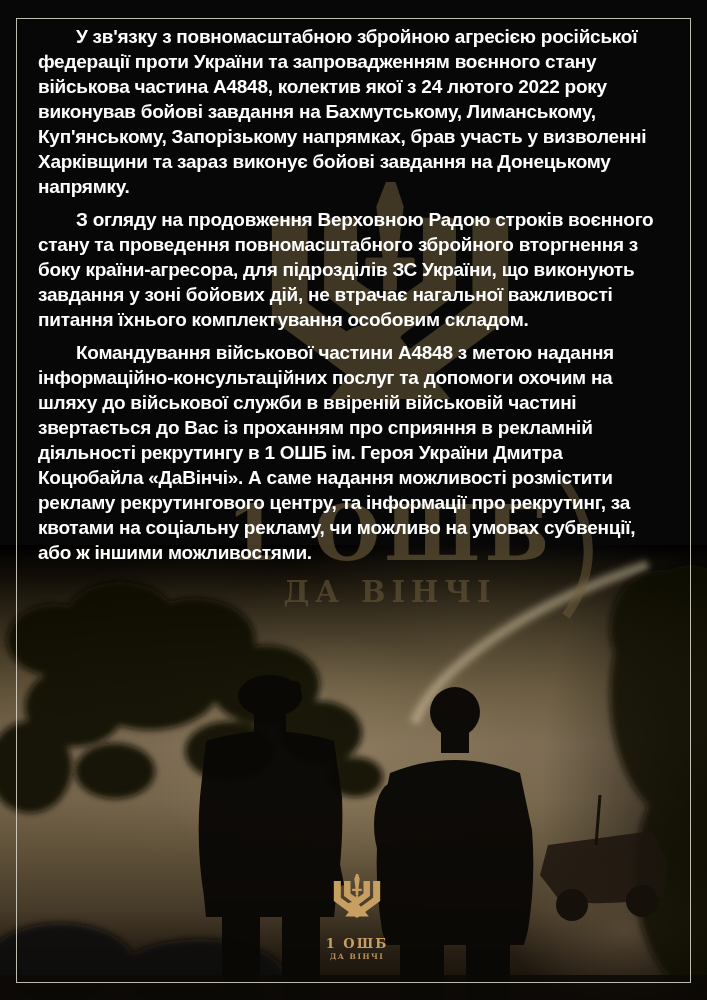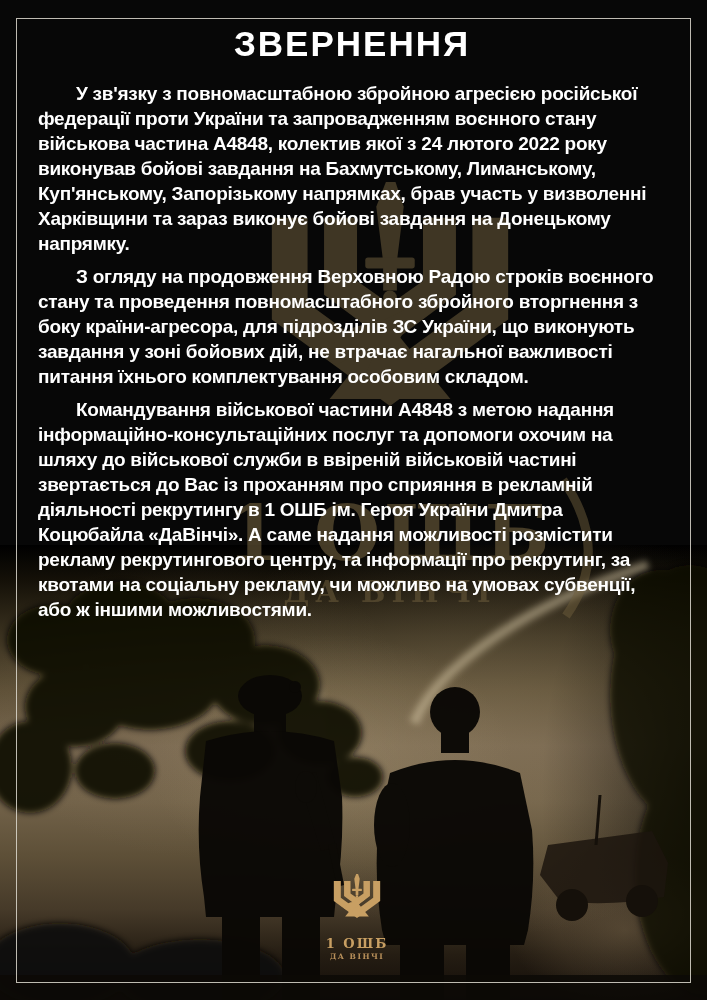--- a/index.html
+++ b/index.html
@@ -149,7 +149,6 @@
   <div class="frame"></div>
 
   <div class="content">
-    <h1 class="title">ЗВЕРНЕННЯ</h1>
     <p class="para">У зв'язку з повномасштабною збройною агресією російської федерації проти України та запровадженням воєнного стану військова частина А4848, колектив якої з 24 лютого 2022 року виконував бойові завдання на Бахмутському, Лиманському, Куп'янському, Запорізькому напрямках, брав участь у визволенні Харківщини та зараз виконує бойові завдання на Донецькому напрямку.</p>
     <p class="para">З огляду на продовження Верховною Радою строків воєнного стану та проведення повномасштабного збройного вторгнення з боку країни-агресора, для підрозділів ЗС України, що виконують завдання у зоні бойових дій, не втрачає нагальної важливості питання їхнього комплектування особовим складом.</p>
     <p class="para">Командування військової частини А4848 з метою надання інформаційно-консультаційних послуг та допомоги охочим на шляху до військової служби в ввіреній військовій частині звертається до Вас із проханням про сприяння в рекламній діяльності рекрутингу в 1 ОШБ ім. Героя України Дмитра Коцюбайла «ДаВінчі». А саме надання можливості розмістити рекламу рекрутингового центру, та інформації про рекрутинг, за квотами на соціальну рекламу, чи можливо на умовах субвенції, або ж іншими можливостями.</p>

